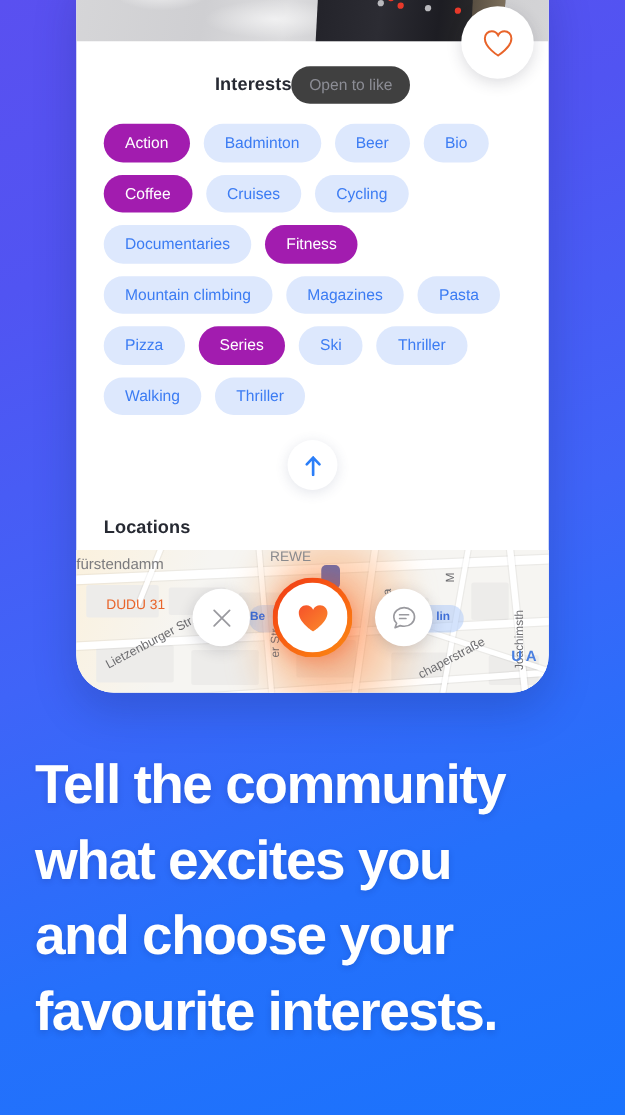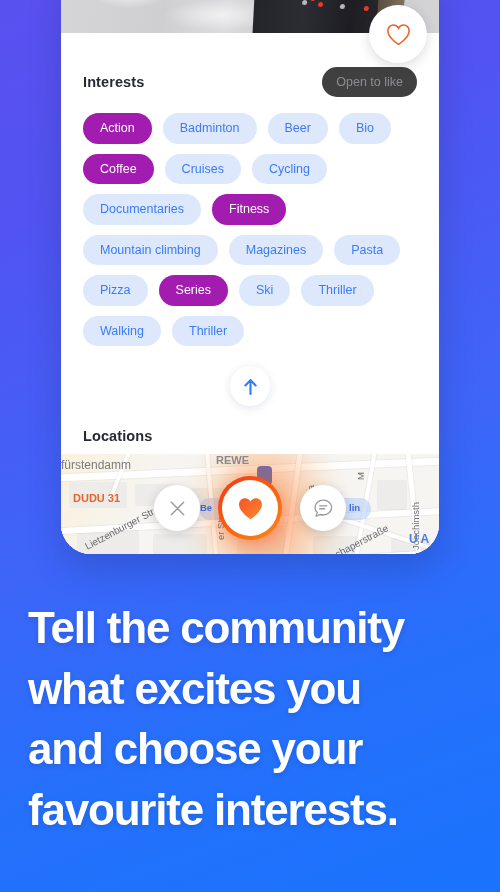--- a/index.html
+++ b/index.html
@@ -85,8 +85,8 @@
   .section-head {
     display: flex;
     align-items: center;
-    justify-content: space-between;
-    margin-top: 34px;
+    justify-content: center;
+    margin-top: 20px;
     margin-bottom: 16px;
   }
   .section-title {

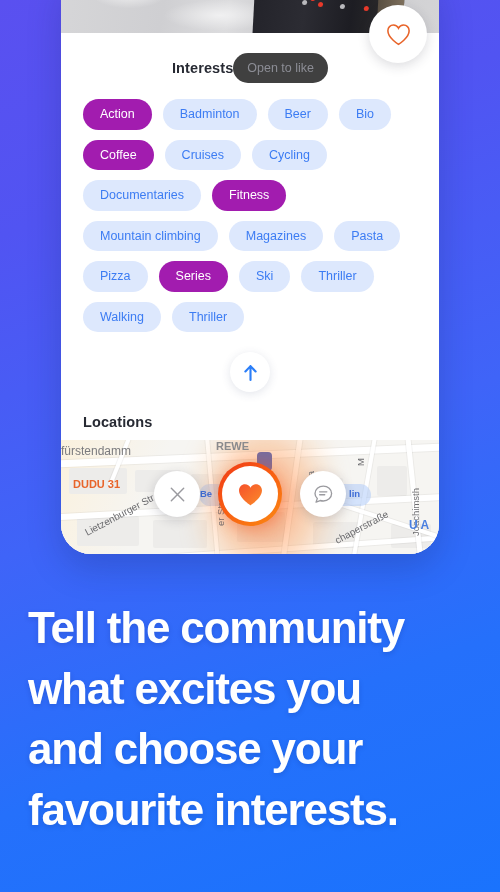--- a/index.html
+++ b/index.html
@@ -360,7 +360,7 @@
 
     <div class="map-label big" style="left:-4px;top:4px;">rfürstendamm</div>
     <div class="map-label orange" style="left:12px;top:38px;">DUDU 31</div>
-    <div class="map-label" style="left:155px;top:0;font-size:11px;color:#8a8a8d;font-weight:bold;">REWE</div>
+    <div class="map-label" style="left:155px;top:0;font-size:11px;color:#8a8a8d;font-weight:normal;">REWE</div>
     <div class="map-label blue" style="left:139px;top:48px;">Be</div>
     <div class="map-label blue" style="left:175px;top:48px;">Uhla</div>
     <div class="map-label blue" style="left:252px;top:48px;">9, 10</div>

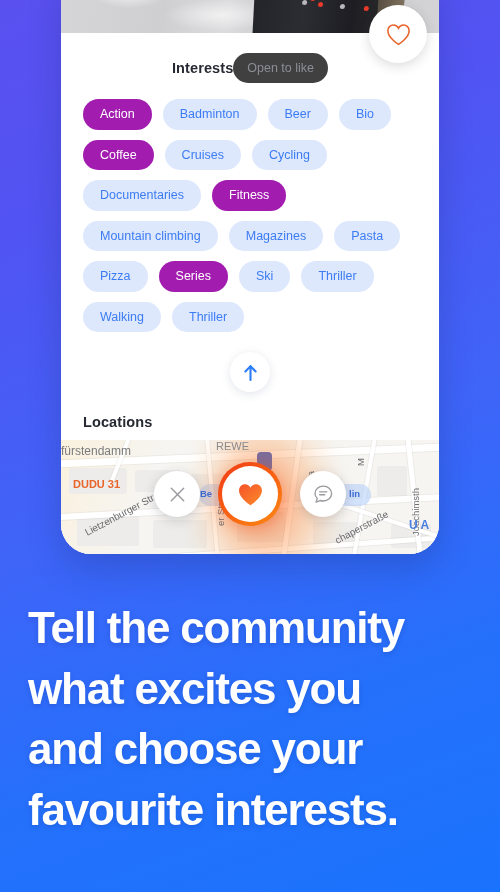--- a/index.html
+++ b/index.html
@@ -187,7 +187,7 @@
     white-space: nowrap;
   }
   .map-label.blue { color: #3f6fd8; font-weight: bold; }
-  .map-label.orange { color: #e8642a; font-weight: bold; font-size: 11px; }
+  .map-label.orange { color: #e8642a; font-weight: normal; font-size: 11px; margin-left: 12px; }
   .map-label.big { font-size: 12px; color: #7b7b7e; }
   .map-label.rot { transform: rotate(-90deg); transform-origin: left top; }
   .map-label.rot-d { transform: rotate(-28deg); transform-origin: left top; }

